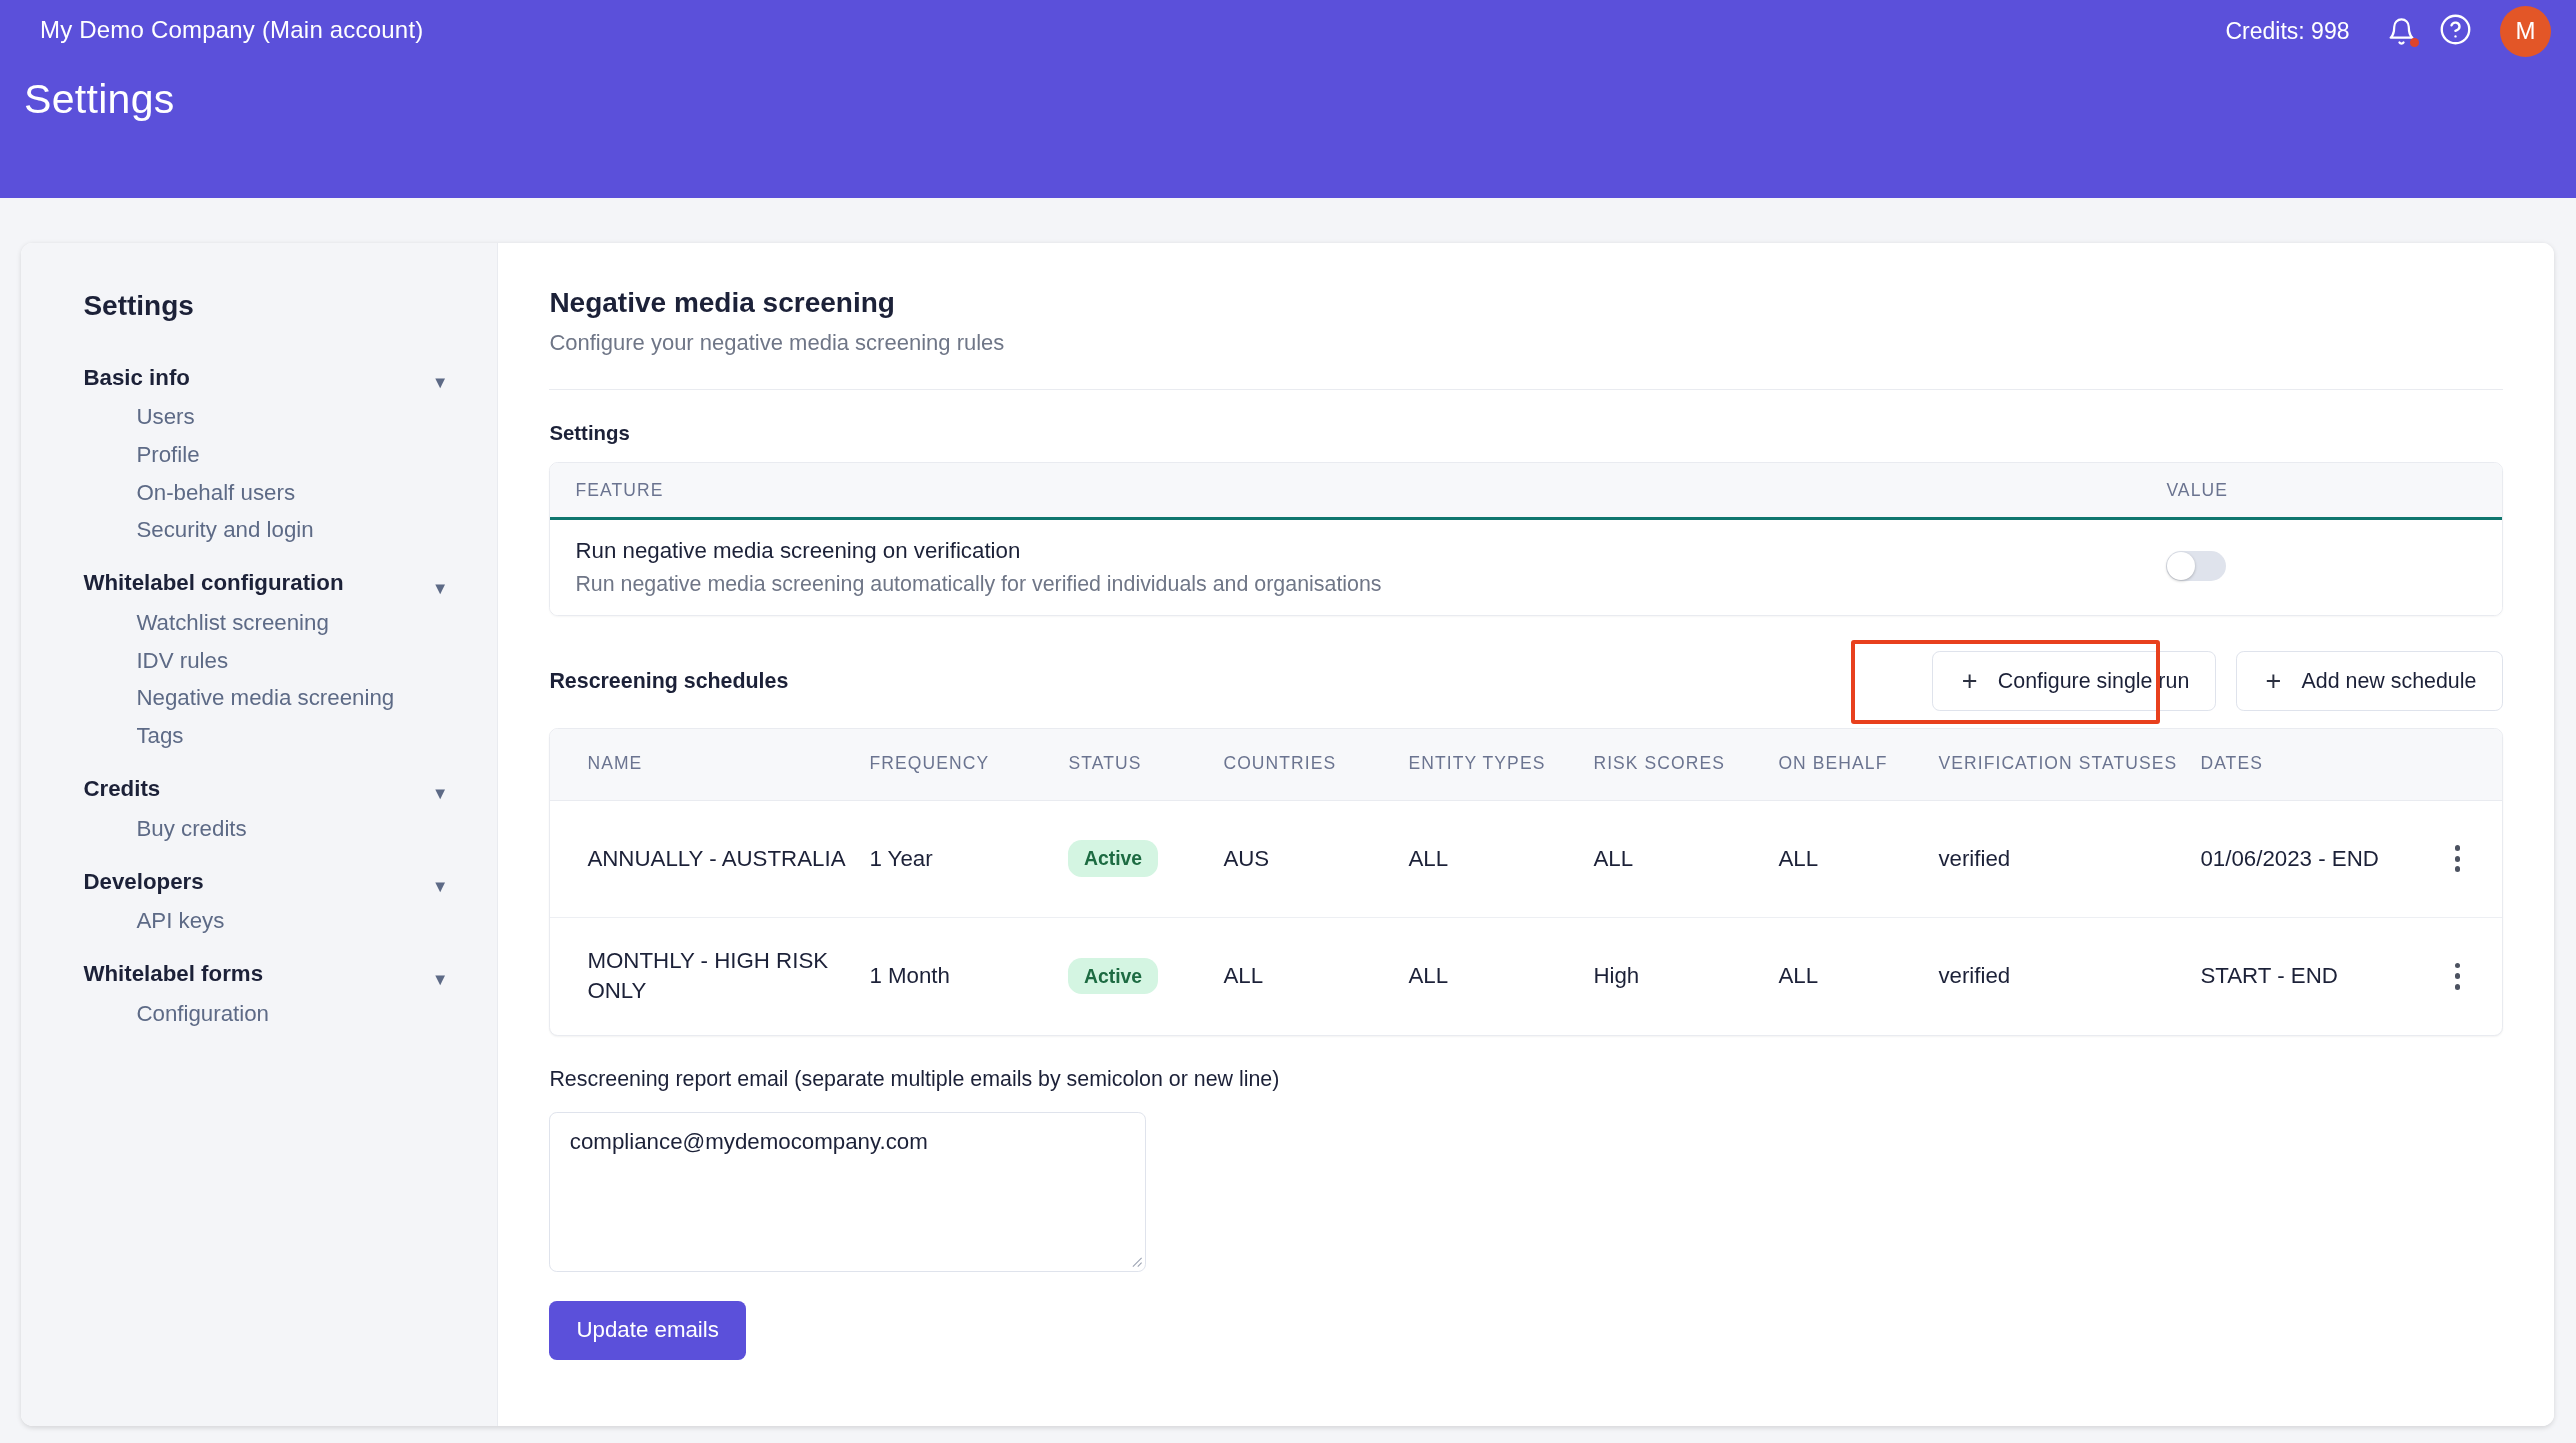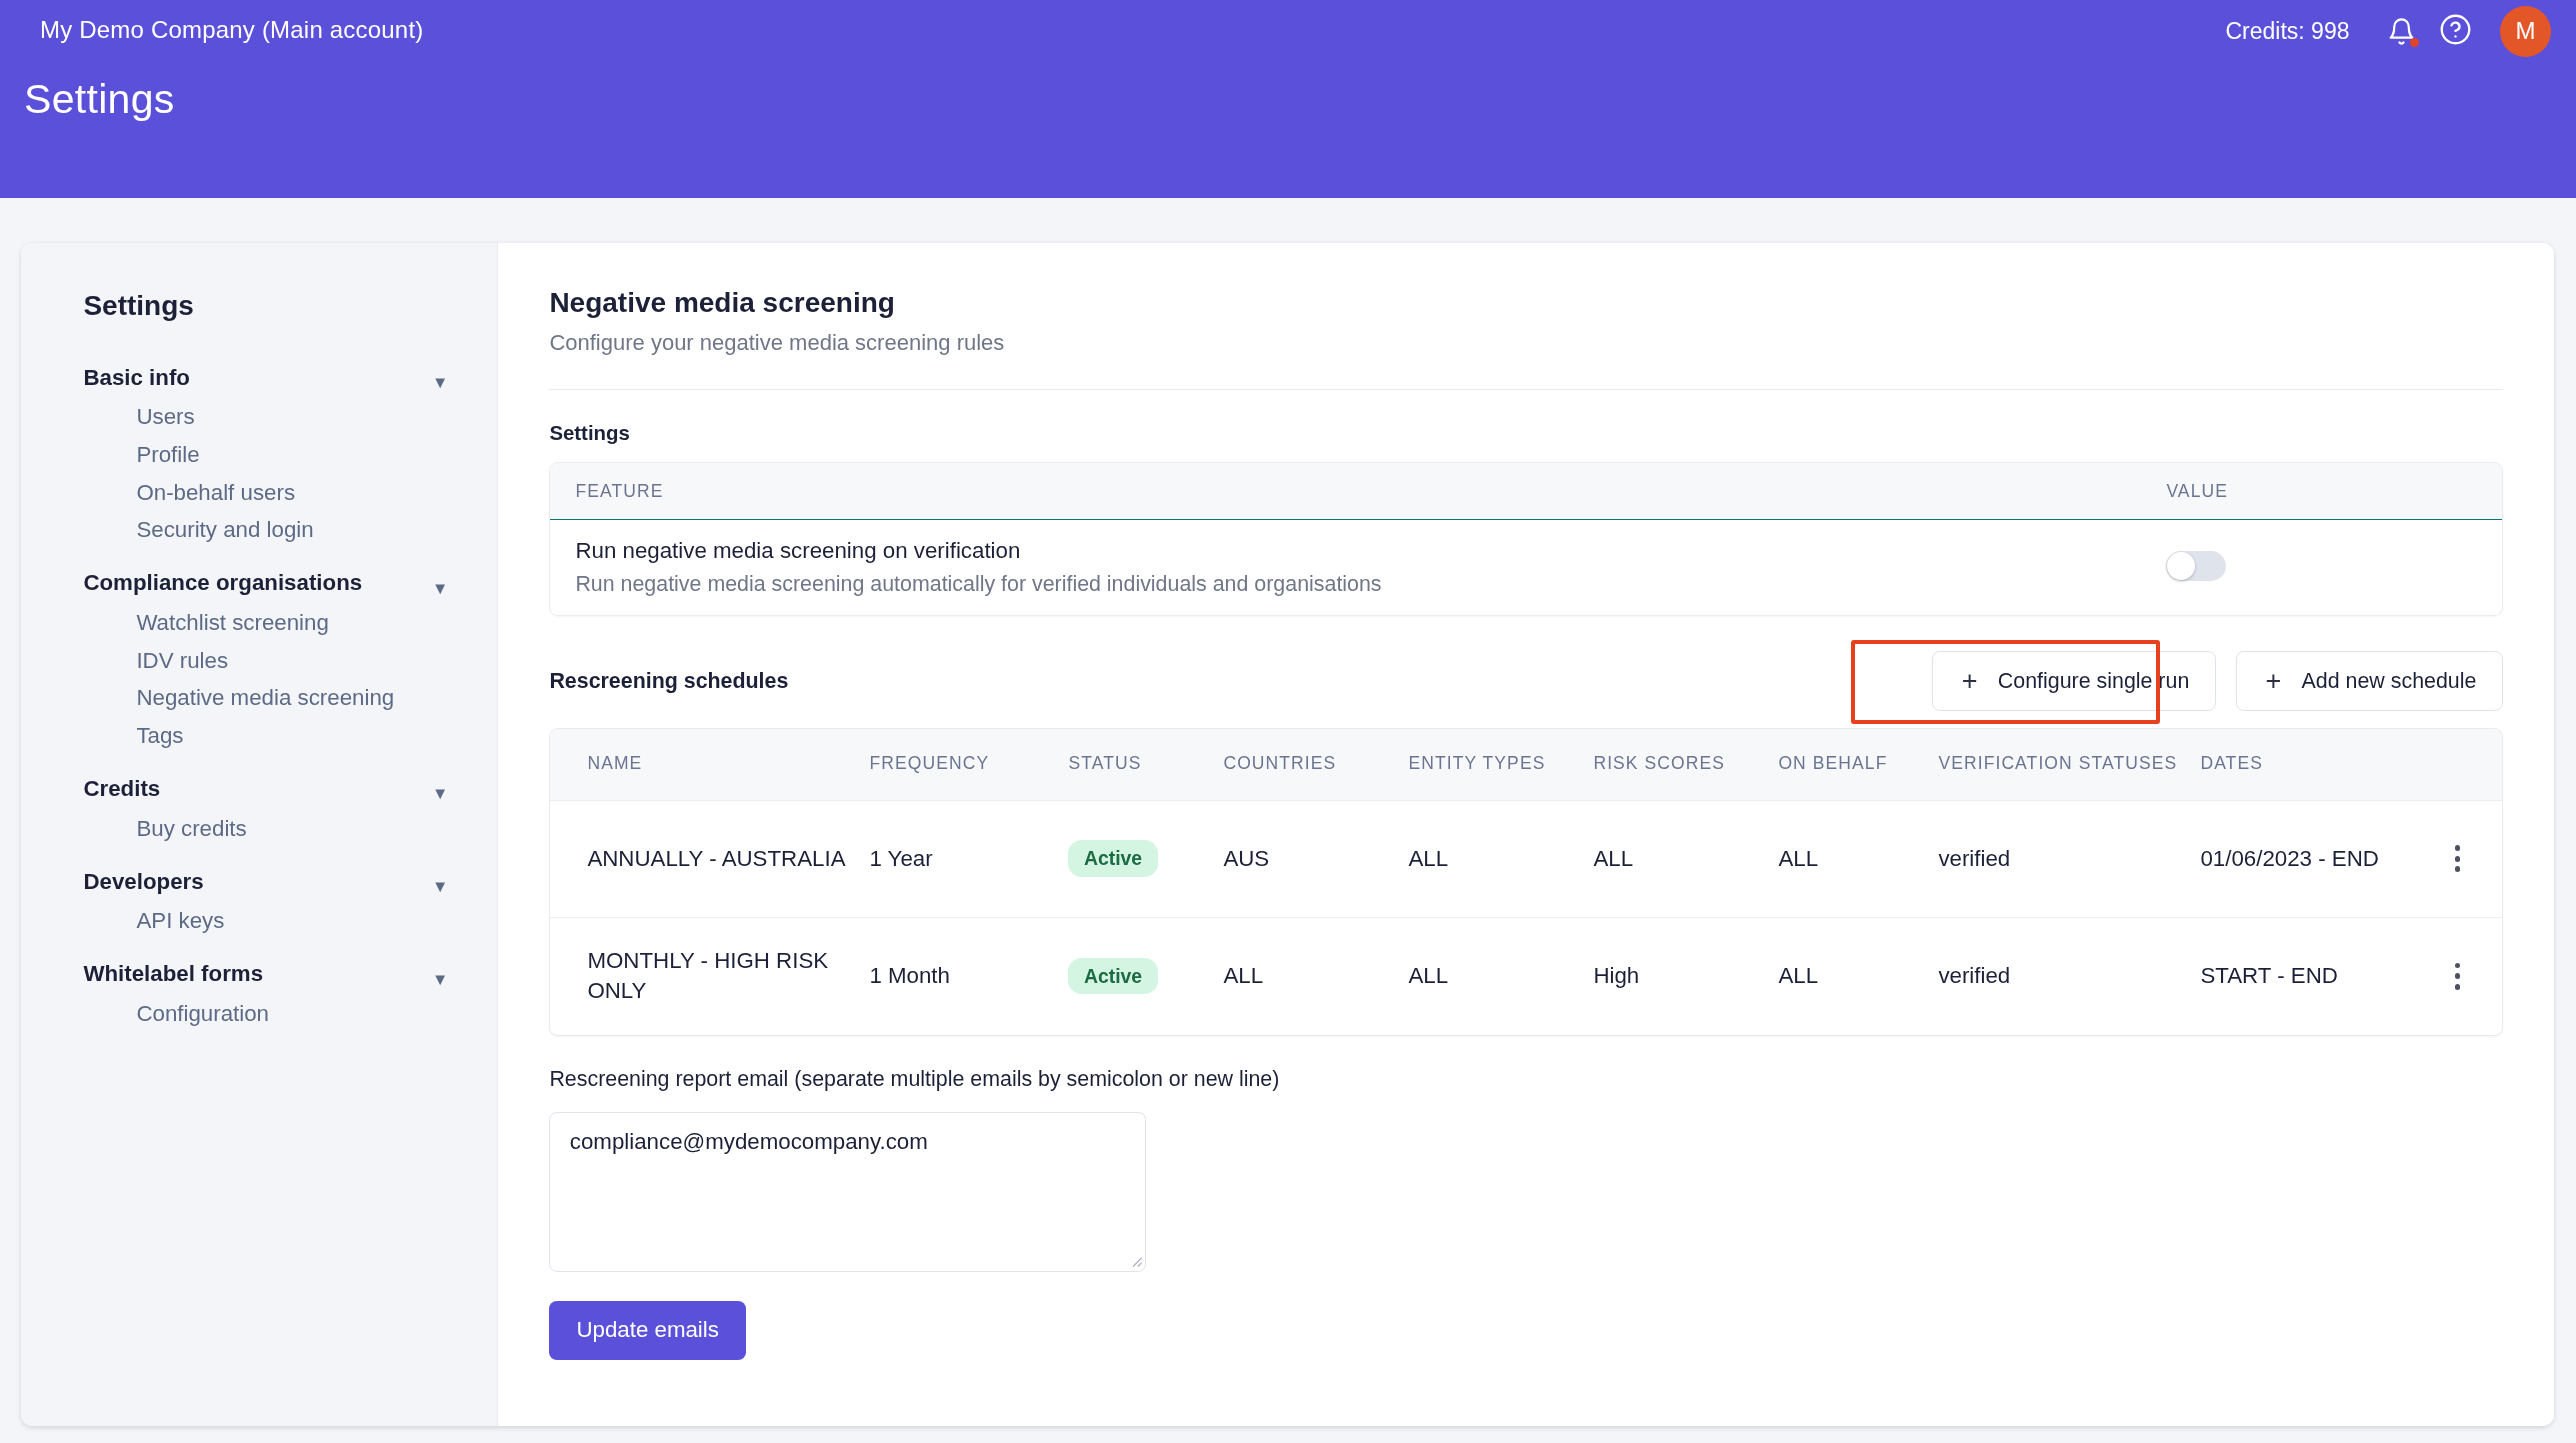--- a/index.html
+++ b/index.html
@@ -104,7 +104,7 @@
   }
   .feat-head {
     display: flex; align-items: center; height: 57px;
-    background: #f7f8fa; border-bottom: 1px solid #0f766e;
+    background: #f7f8fa; border-bottom: 3px solid #0f766e;
     padding: 0 25px;
   }
   .th {

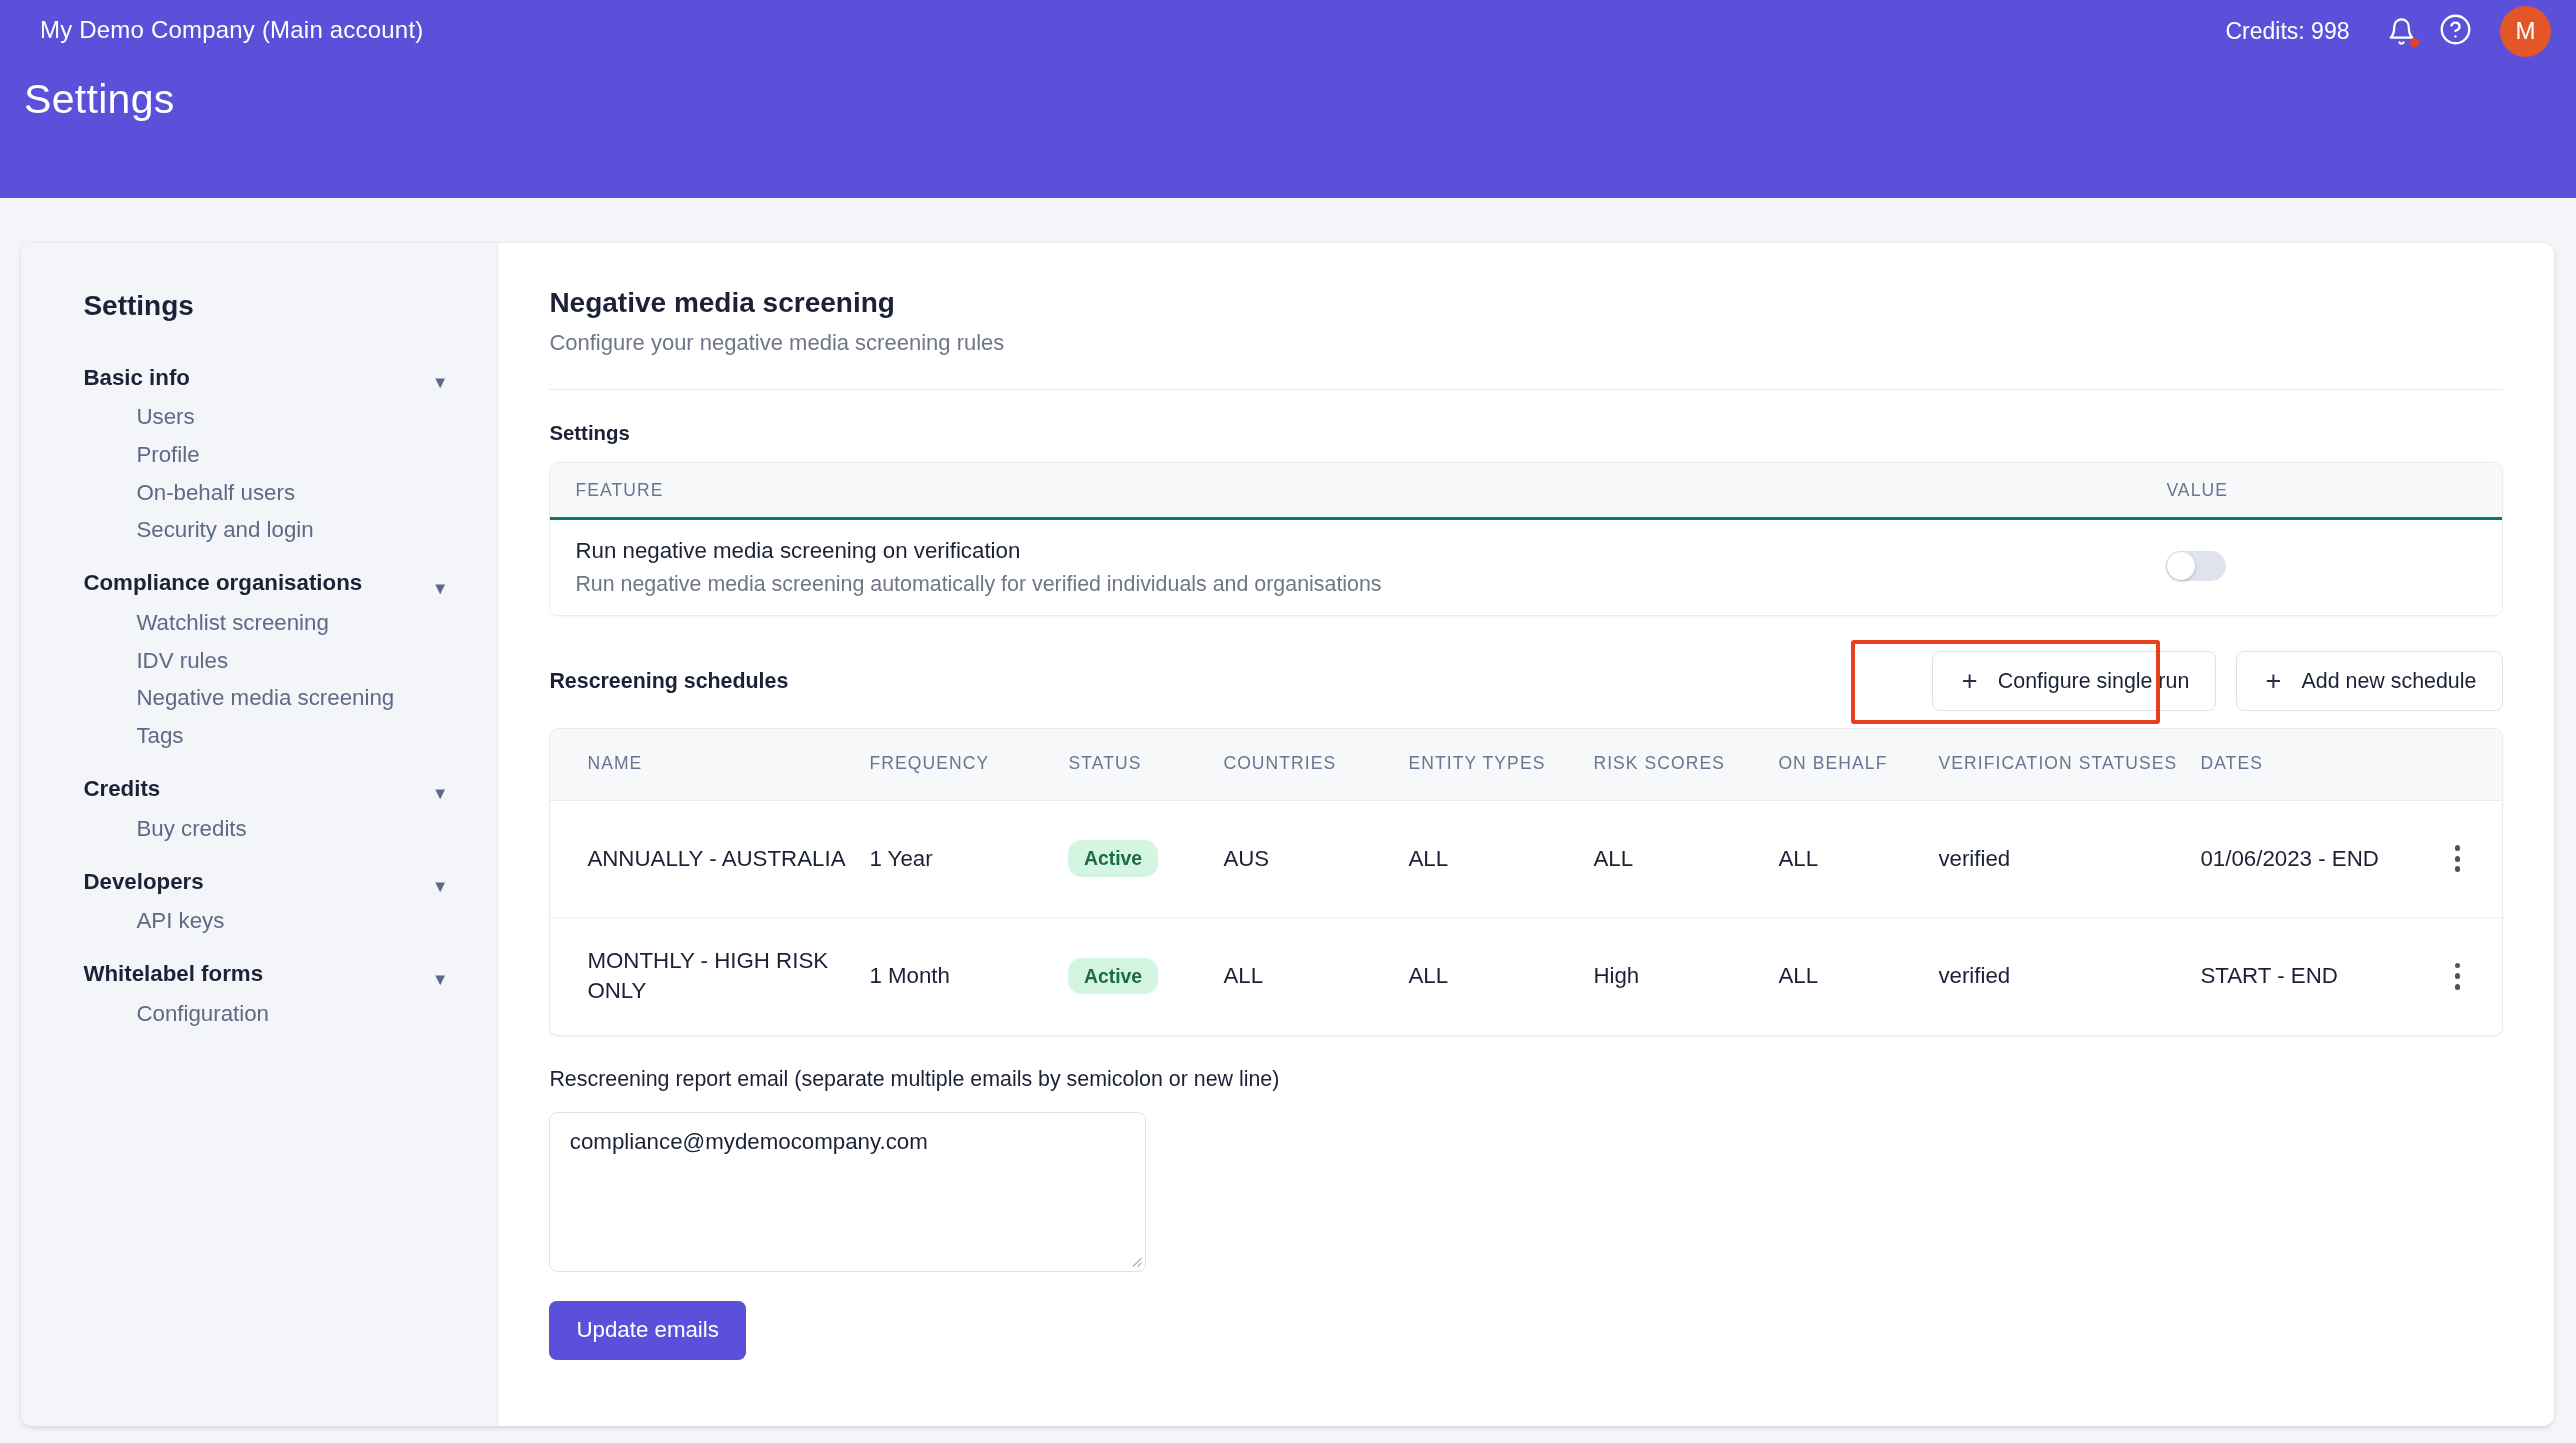--- a/index.html
+++ b/index.html
@@ -257,7 +257,7 @@
     <div class="group-gap"></div>
 
     <div class="nav-group-head">
-      <span>Compliance organisations</span>
+      <span>Whitelabel configuration</span>
       <span class="caret">▼</span>
     </div>
     <div class="nav-item">Watchlist screening</div>

